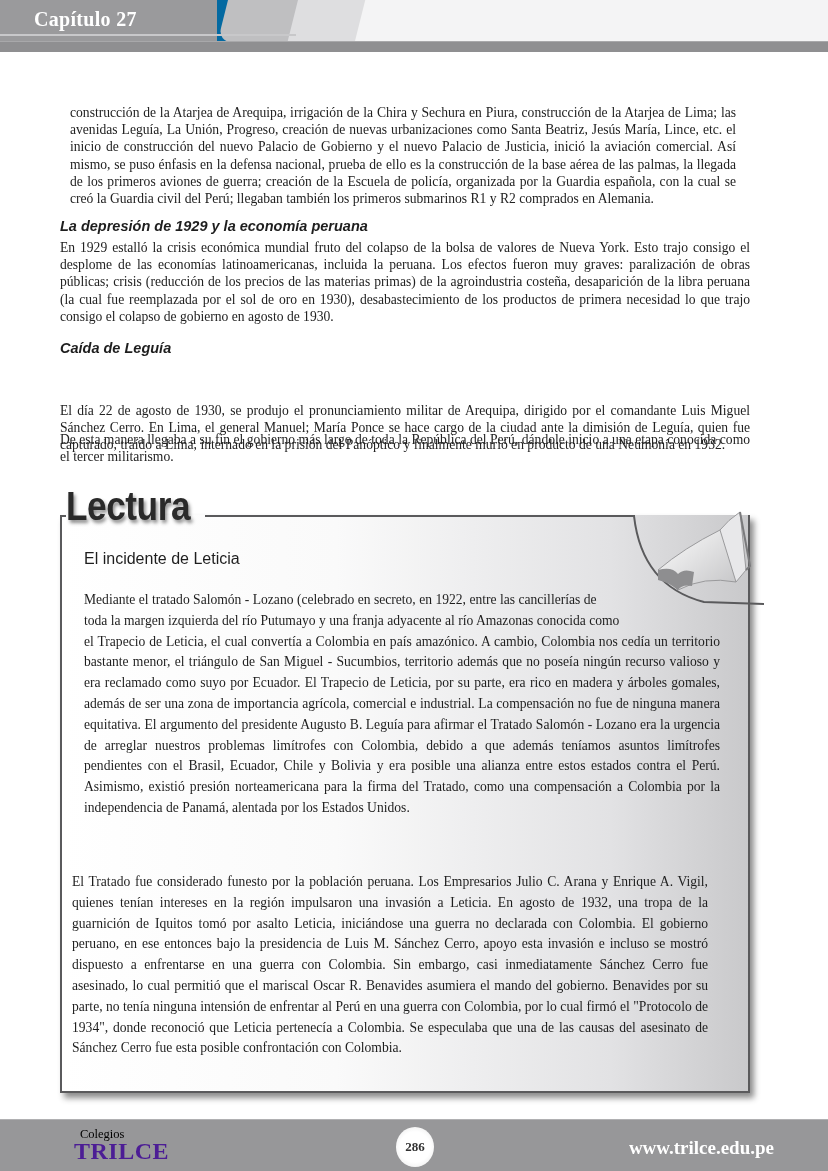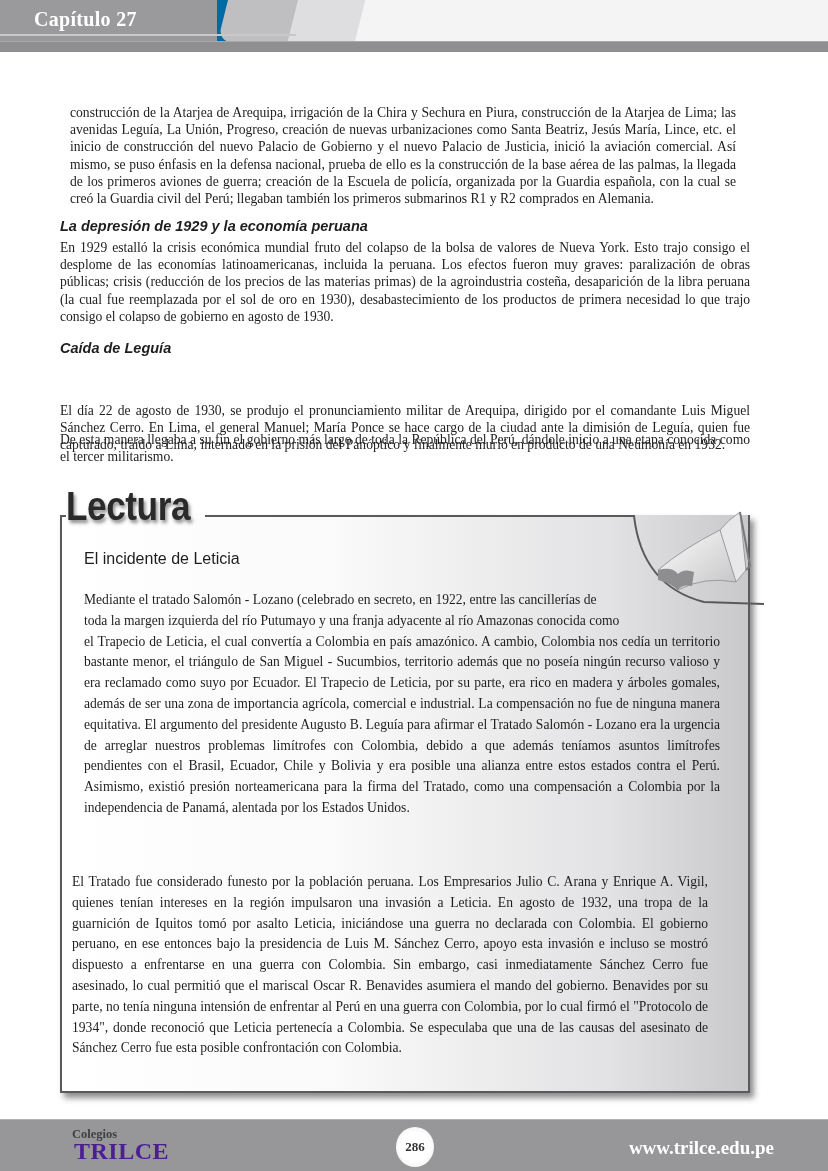--- a/index.html
+++ b/index.html
@@ -42,7 +42,7 @@
 
   
   .footer { position: absolute; left: 0; top: 1119px; width: 828px; height: 52px; background: #979799; border-top: 1px solid #b0b0b2; }
-  .footer .colegios { position: absolute; left: 72px; top: 7px; font-family: "Liberation Serif", serif; font-weight: bold; font-size: 12.5px; color: #404040; }
+  .footer .colegios { position: absolute; left: 80px; top: 7px; font-family: "Liberation Serif", serif; font-weight: normal; font-size: 12.5px; color: #000000; }
   .footer .trilce { position: absolute; left: 74px; top: 18px; font-family: "Liberation Serif", serif; font-weight: bold; font-size: 24px; color: #4c1d95; letter-spacing: 0.5px; }
   .footer .page-badge { position: absolute; left: 396px; top: 7px; width: 38px; height: 40px; border-radius: 50%; background: radial-gradient(circle, #ffffff 55%, #e4e4e4 100%); display: flex; align-items: center; justify-content: center; }
   .footer .page-num { font-family: "Liberation Serif", serif; font-weight: bold; font-size: 13px; color: #333; }

